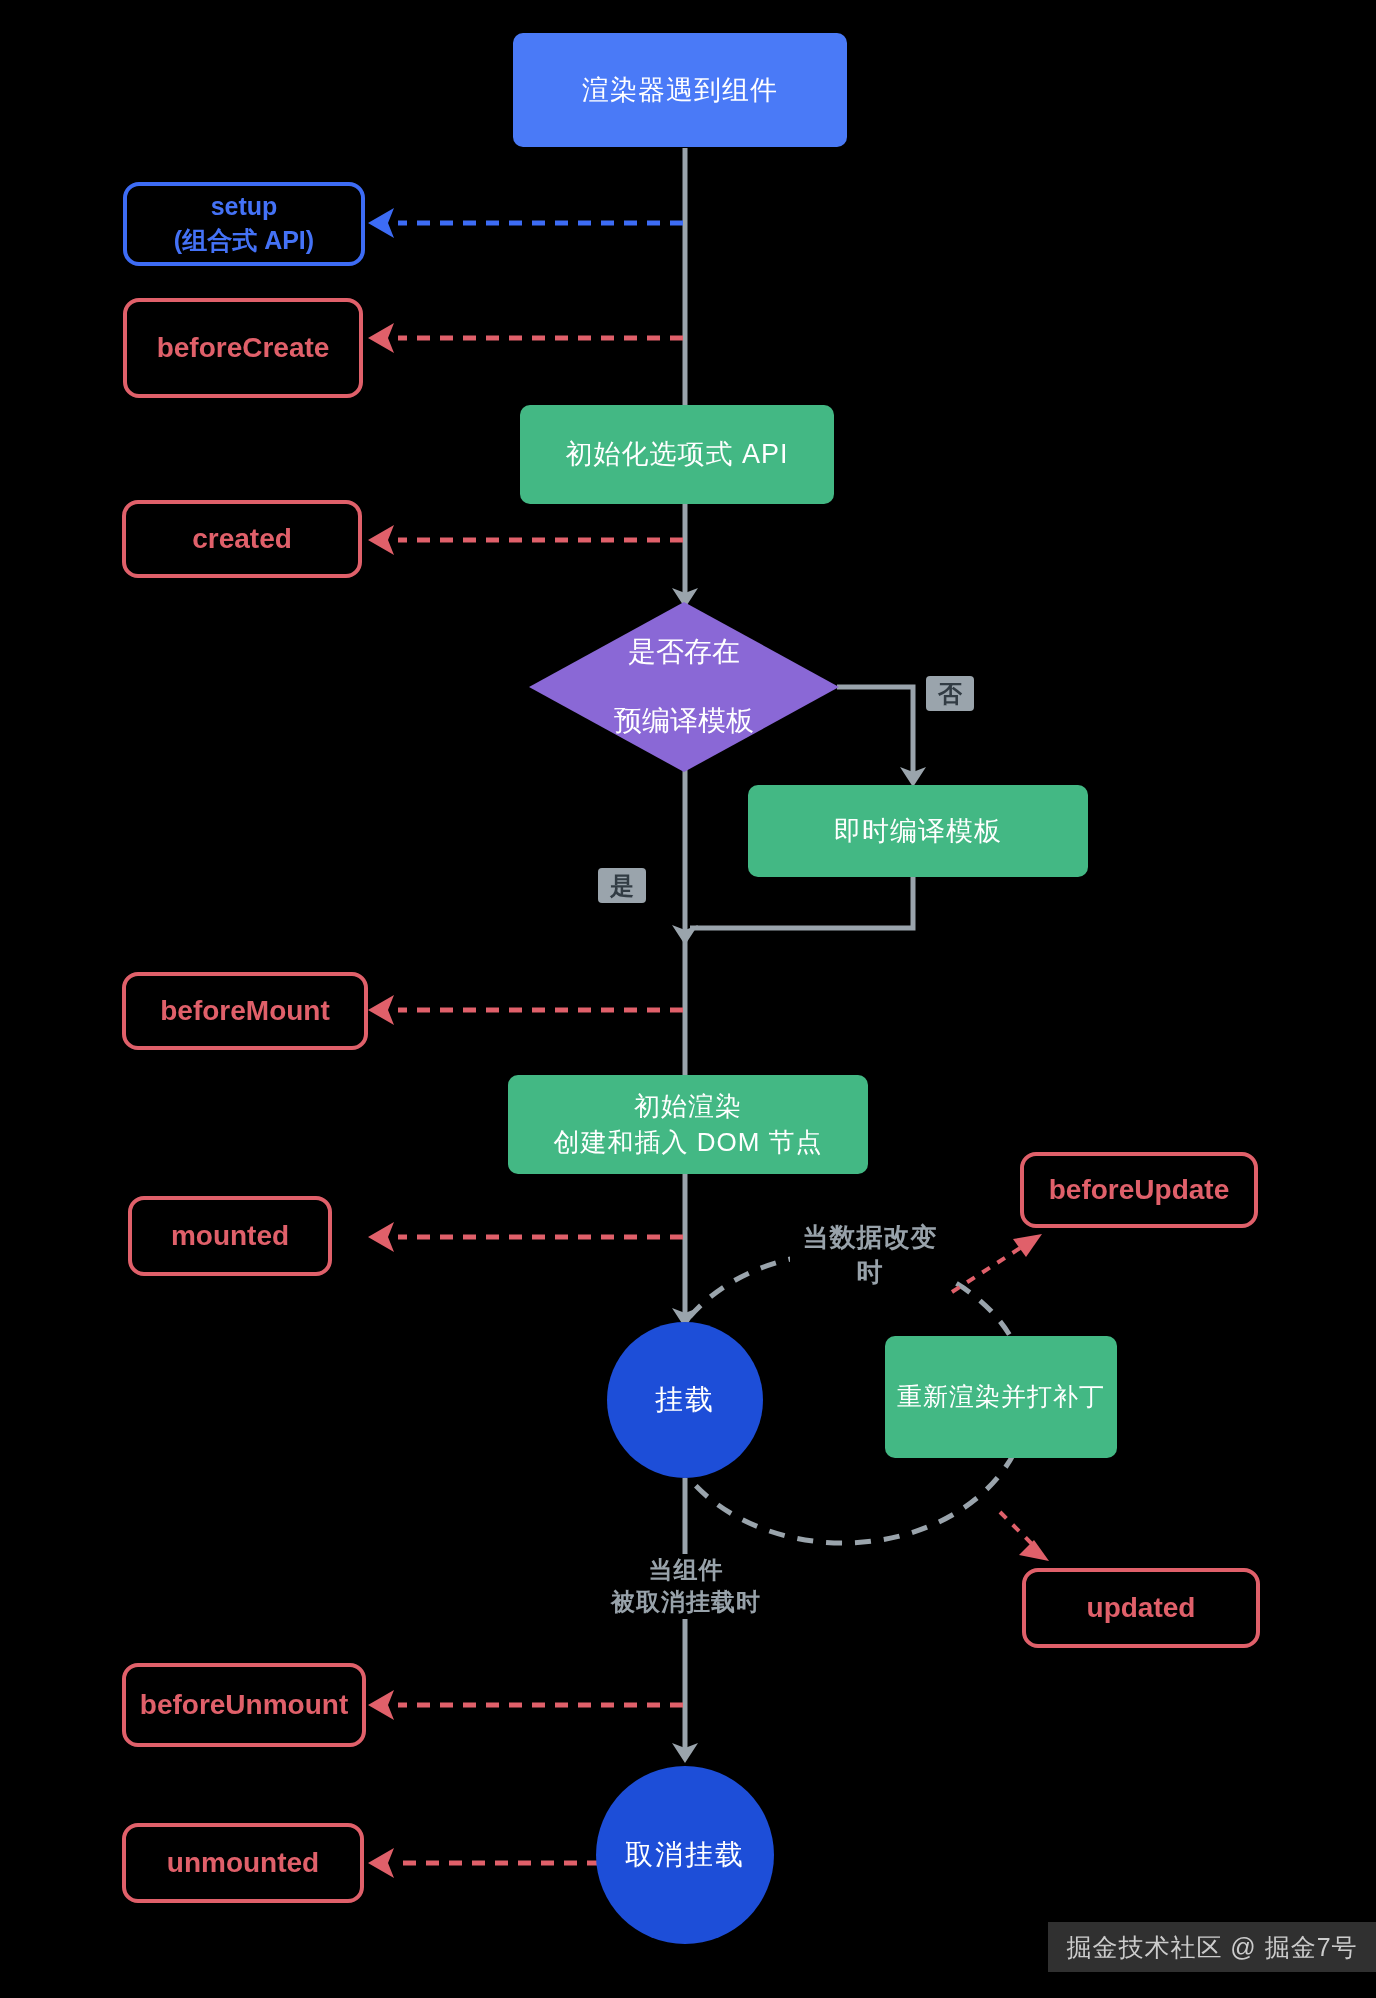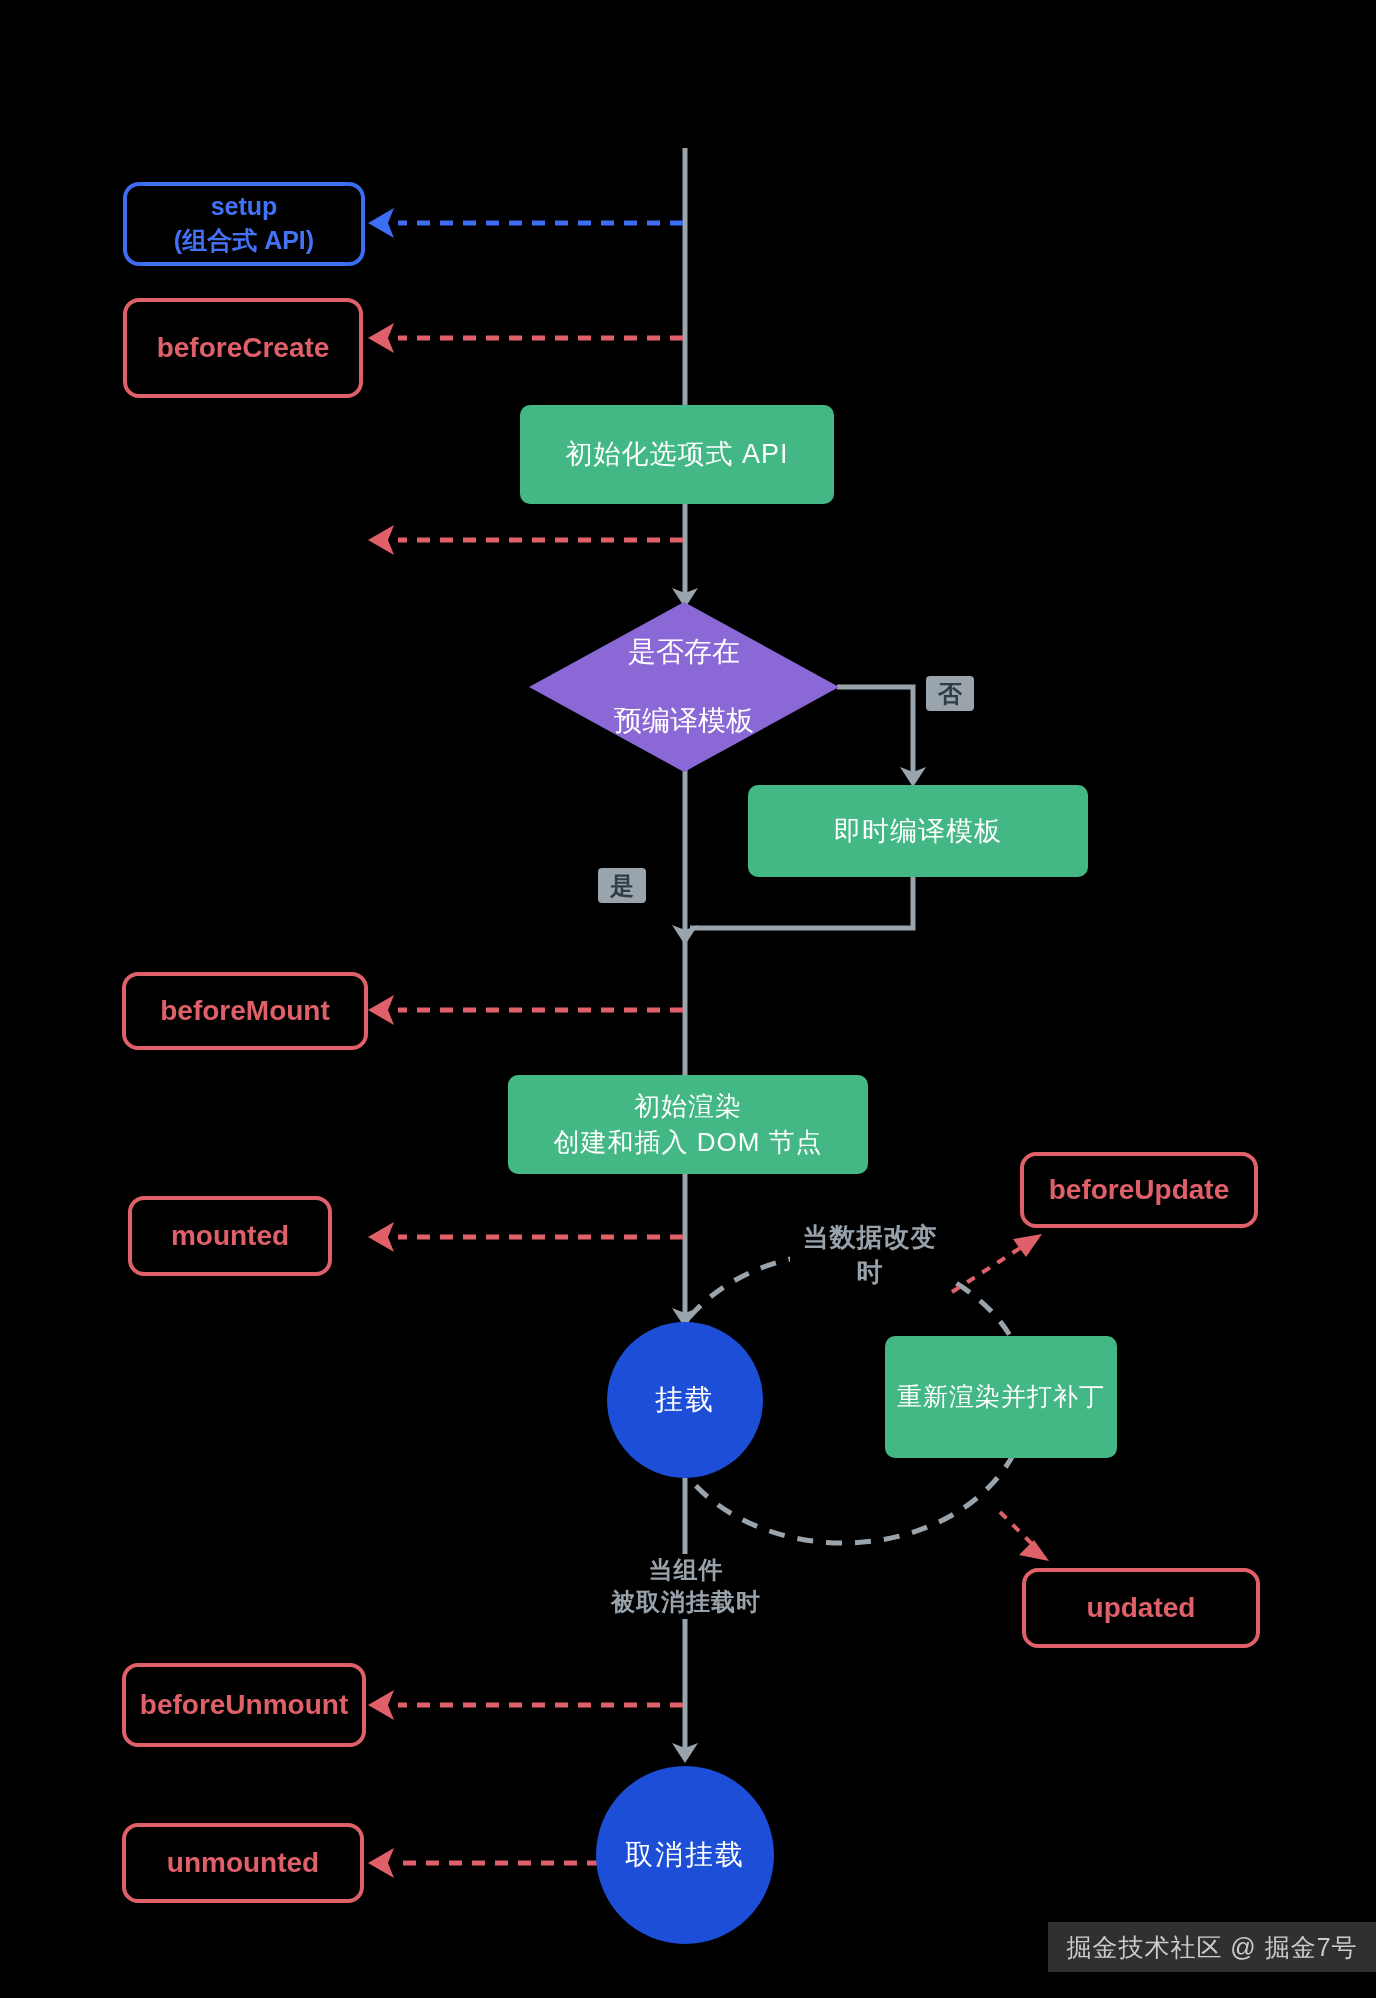--- a/index.html
+++ b/index.html
@@ -101,6 +101,9 @@
     </g>
   </svg>
 
+  <div class="node solid blue" style="left:513px;top:33px;width:334px;height:114px">
+    <span>渲染器遇到组件</span>
+  </div>
 
   <div class="node outline blu" style="left:123px;top:182px;width:242px;height:84px">
     <span>setup</span>

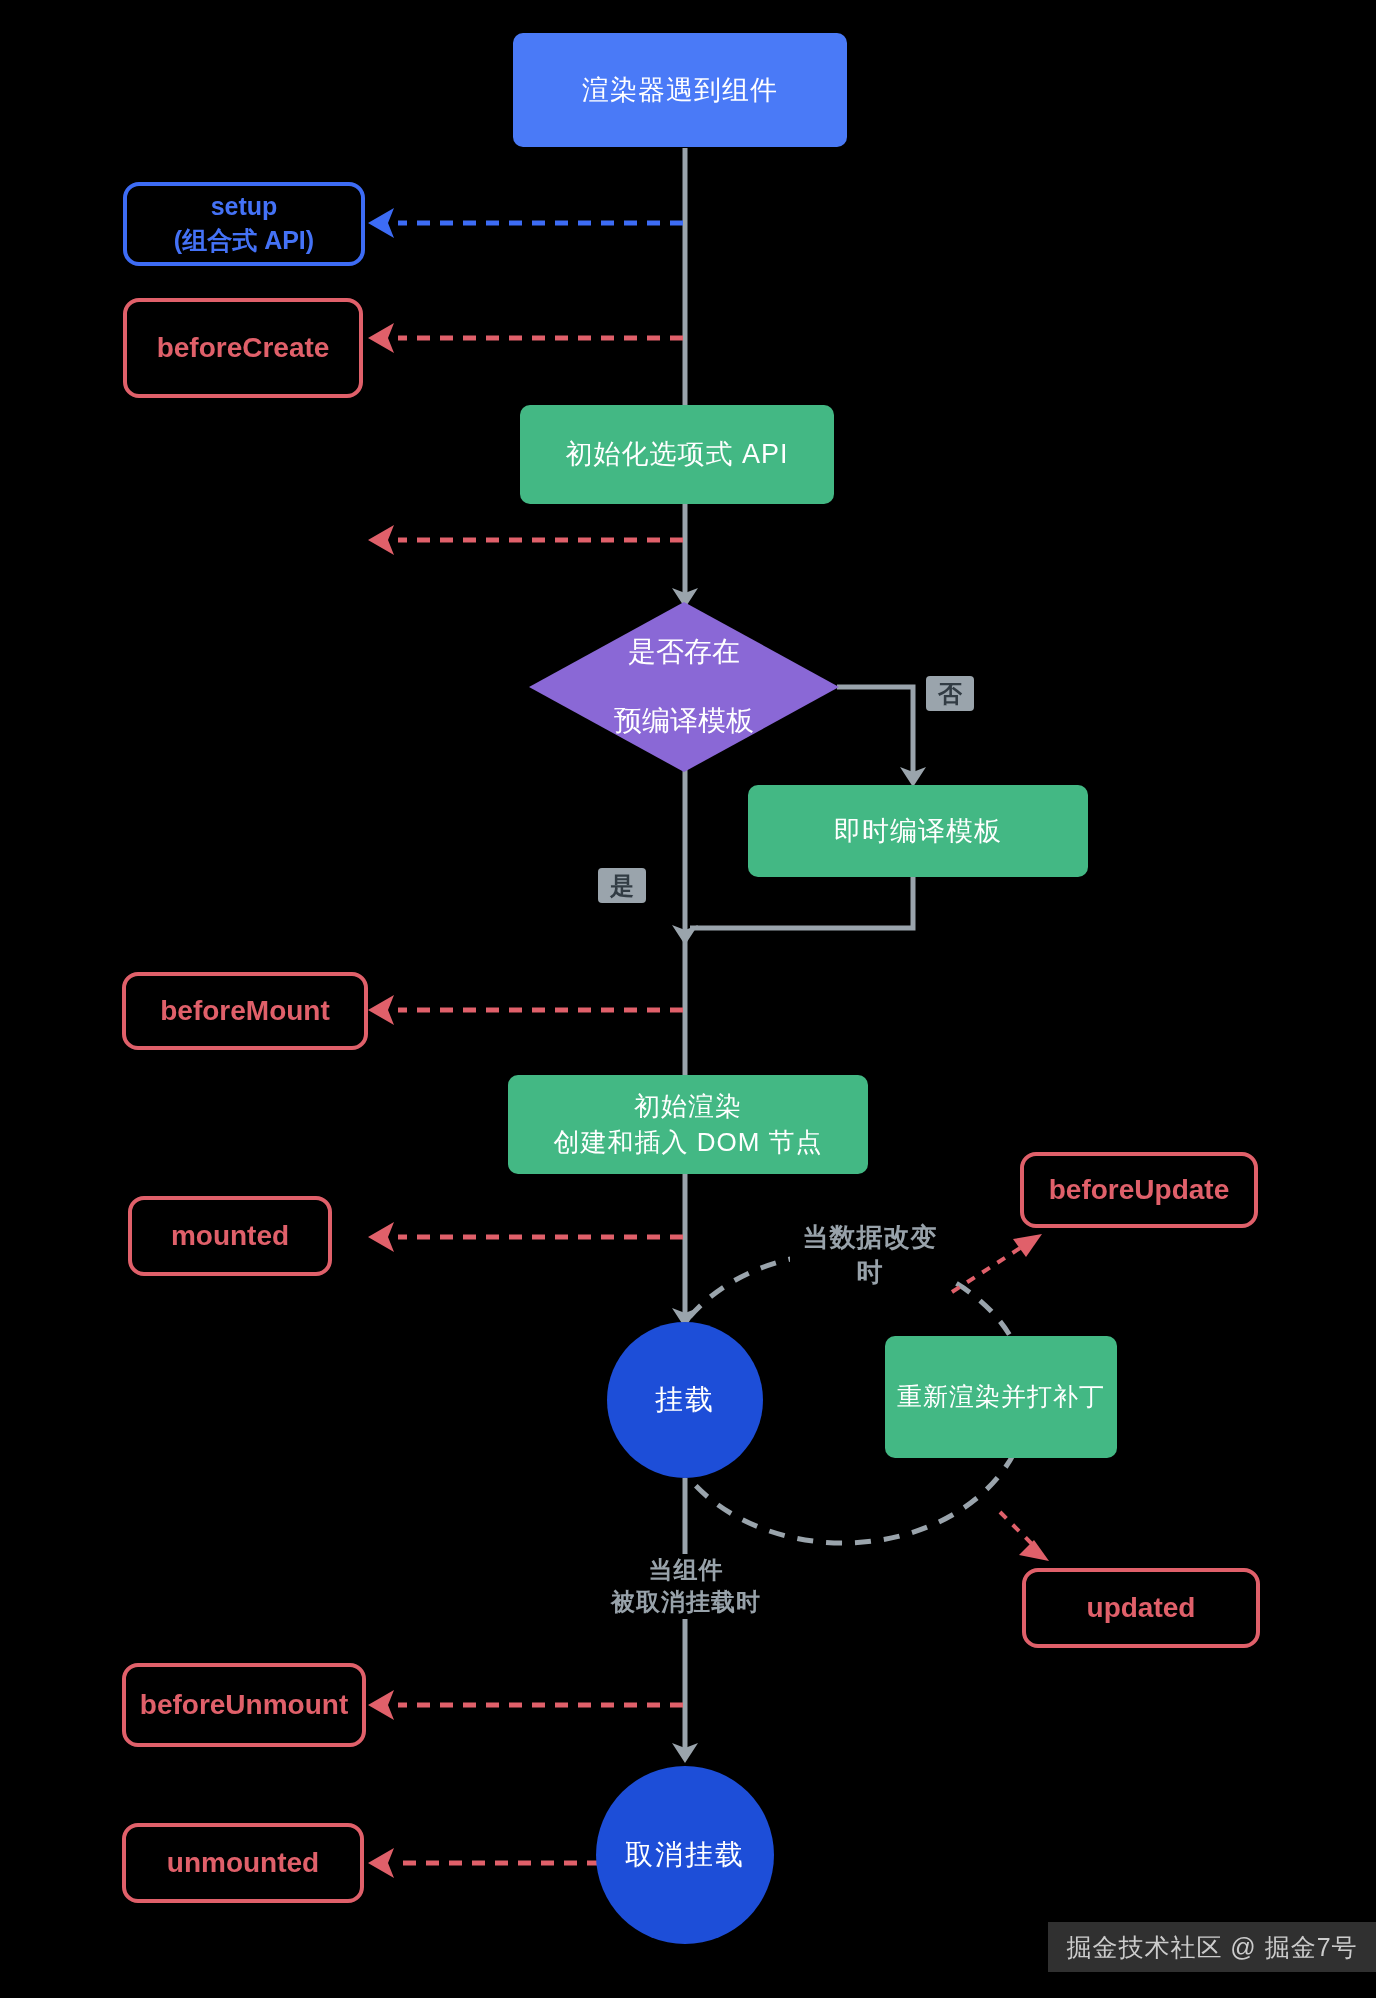--- a/index.html
+++ b/index.html
@@ -118,6 +118,9 @@
     <span>初始化选项式 API</span>
   </div>
 
+  <div class="node outline red" style="left:122px;top:500px;width:240px;height:78px">
+    <span>created</span>
+  </div>
 
   <div class="node diamond" style="left:529px;top:602px;width:310px;height:170px">
     <span>是否存在</span>

